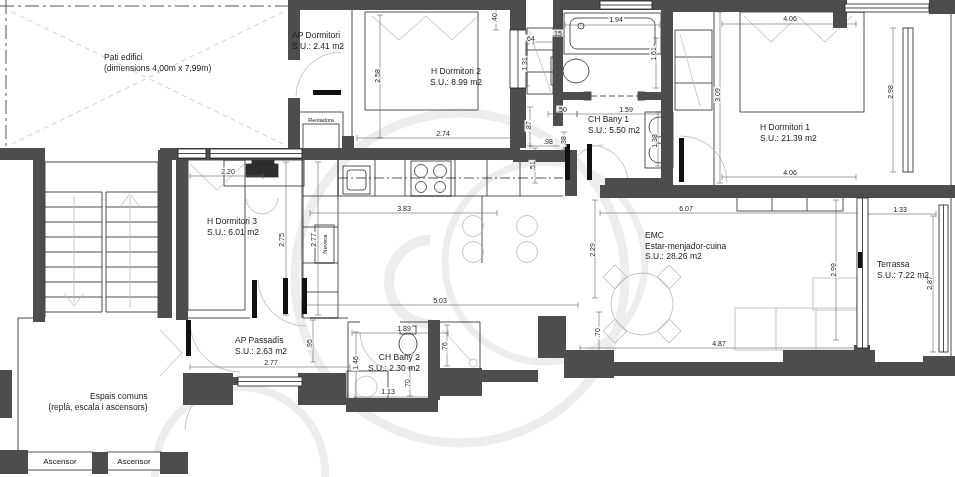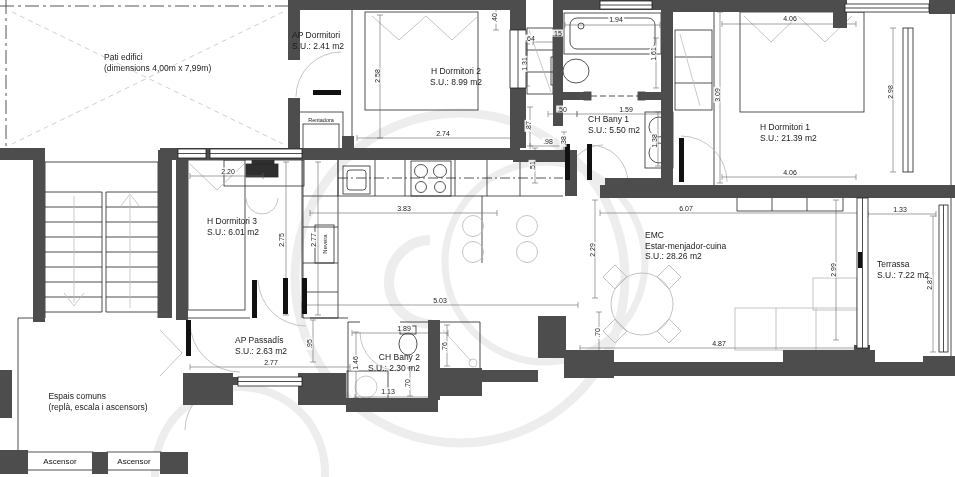--- a/index.html
+++ b/index.html
@@ -7,7 +7,7 @@
         font-family:"Liberation Sans",sans-serif;}
   .plan svg{position:absolute;left:0;top:0;}
   .room-label{position:absolute;font-size:8.5px;line-height:10.5px;color:#1a1a1a;white-space:nowrap;z-index:5;}
-  .room-label.center{transform:translateX(-50%);text-align:left;}
+  .room-label.center{transform:translateX(-50%);text-align:right;}
   .dim{position:absolute;font-size:7px;color:#1a1a1a;transform:translate(-50%,-50%);
        background:rgba(255,255,255,.88);padding:0 1px;white-space:nowrap;z-index:4;}
   .dim.vert{transform:translate(-50%,-50%) rotate(-90deg);}

